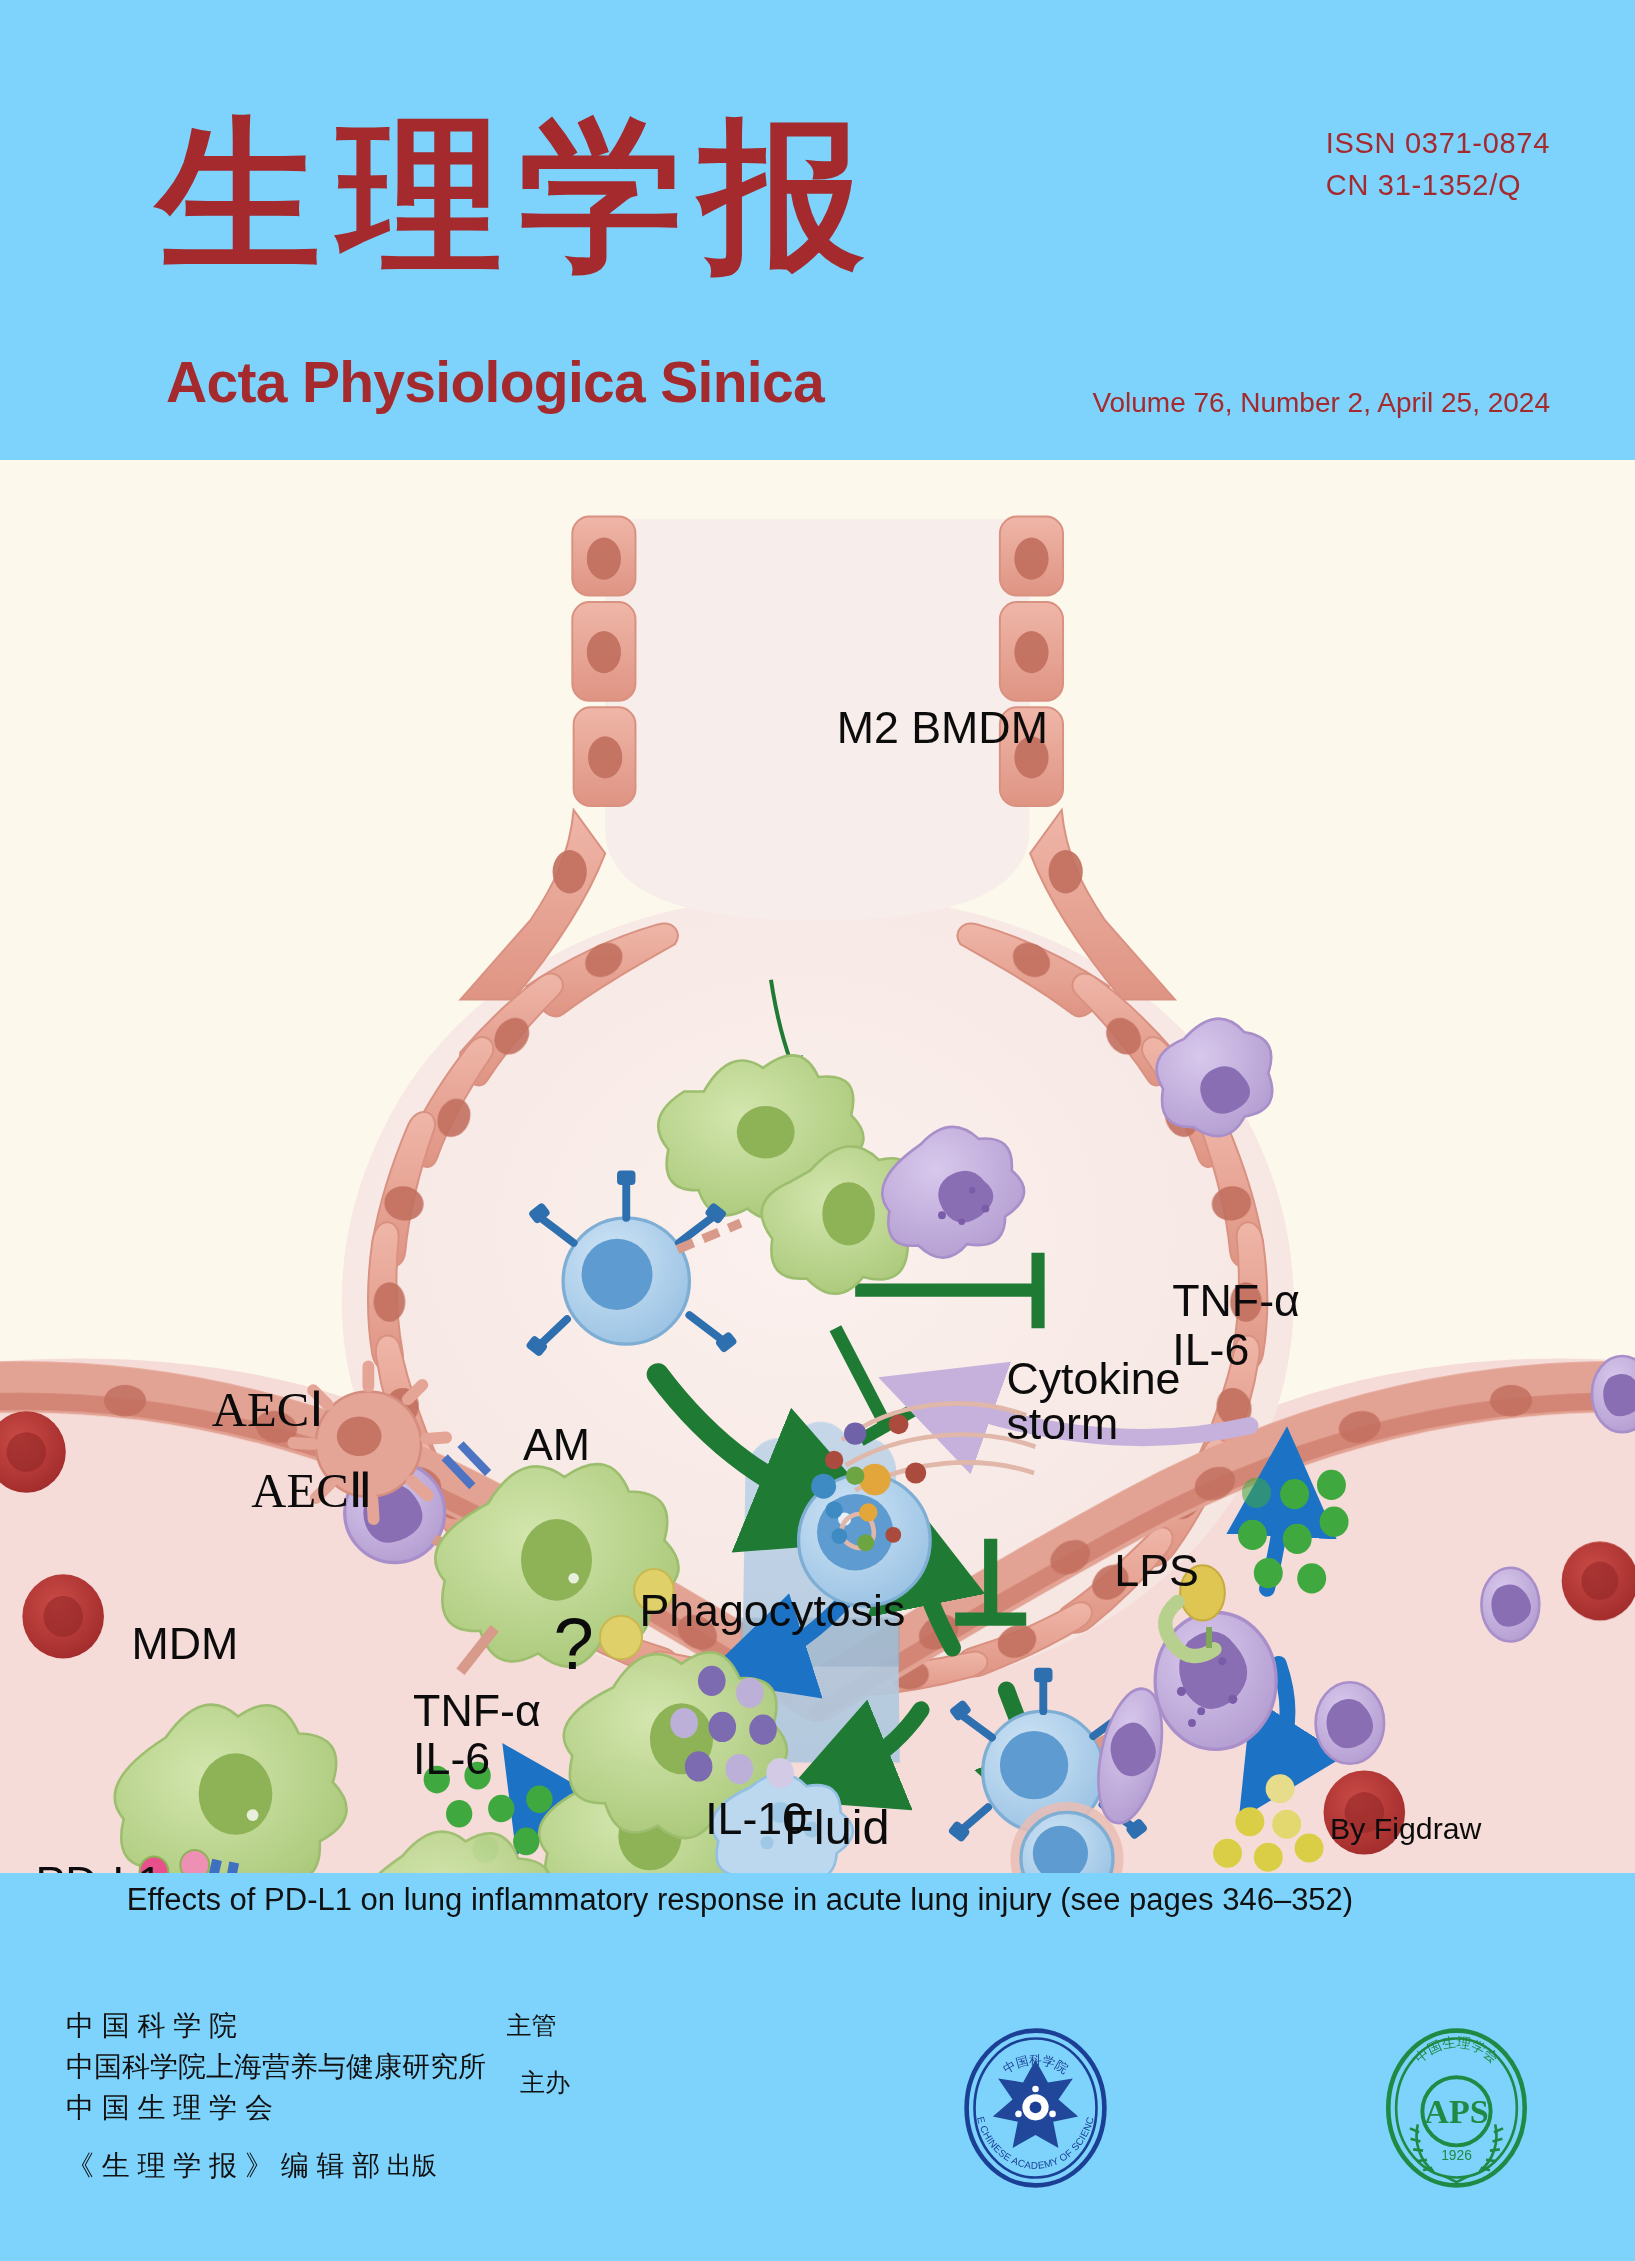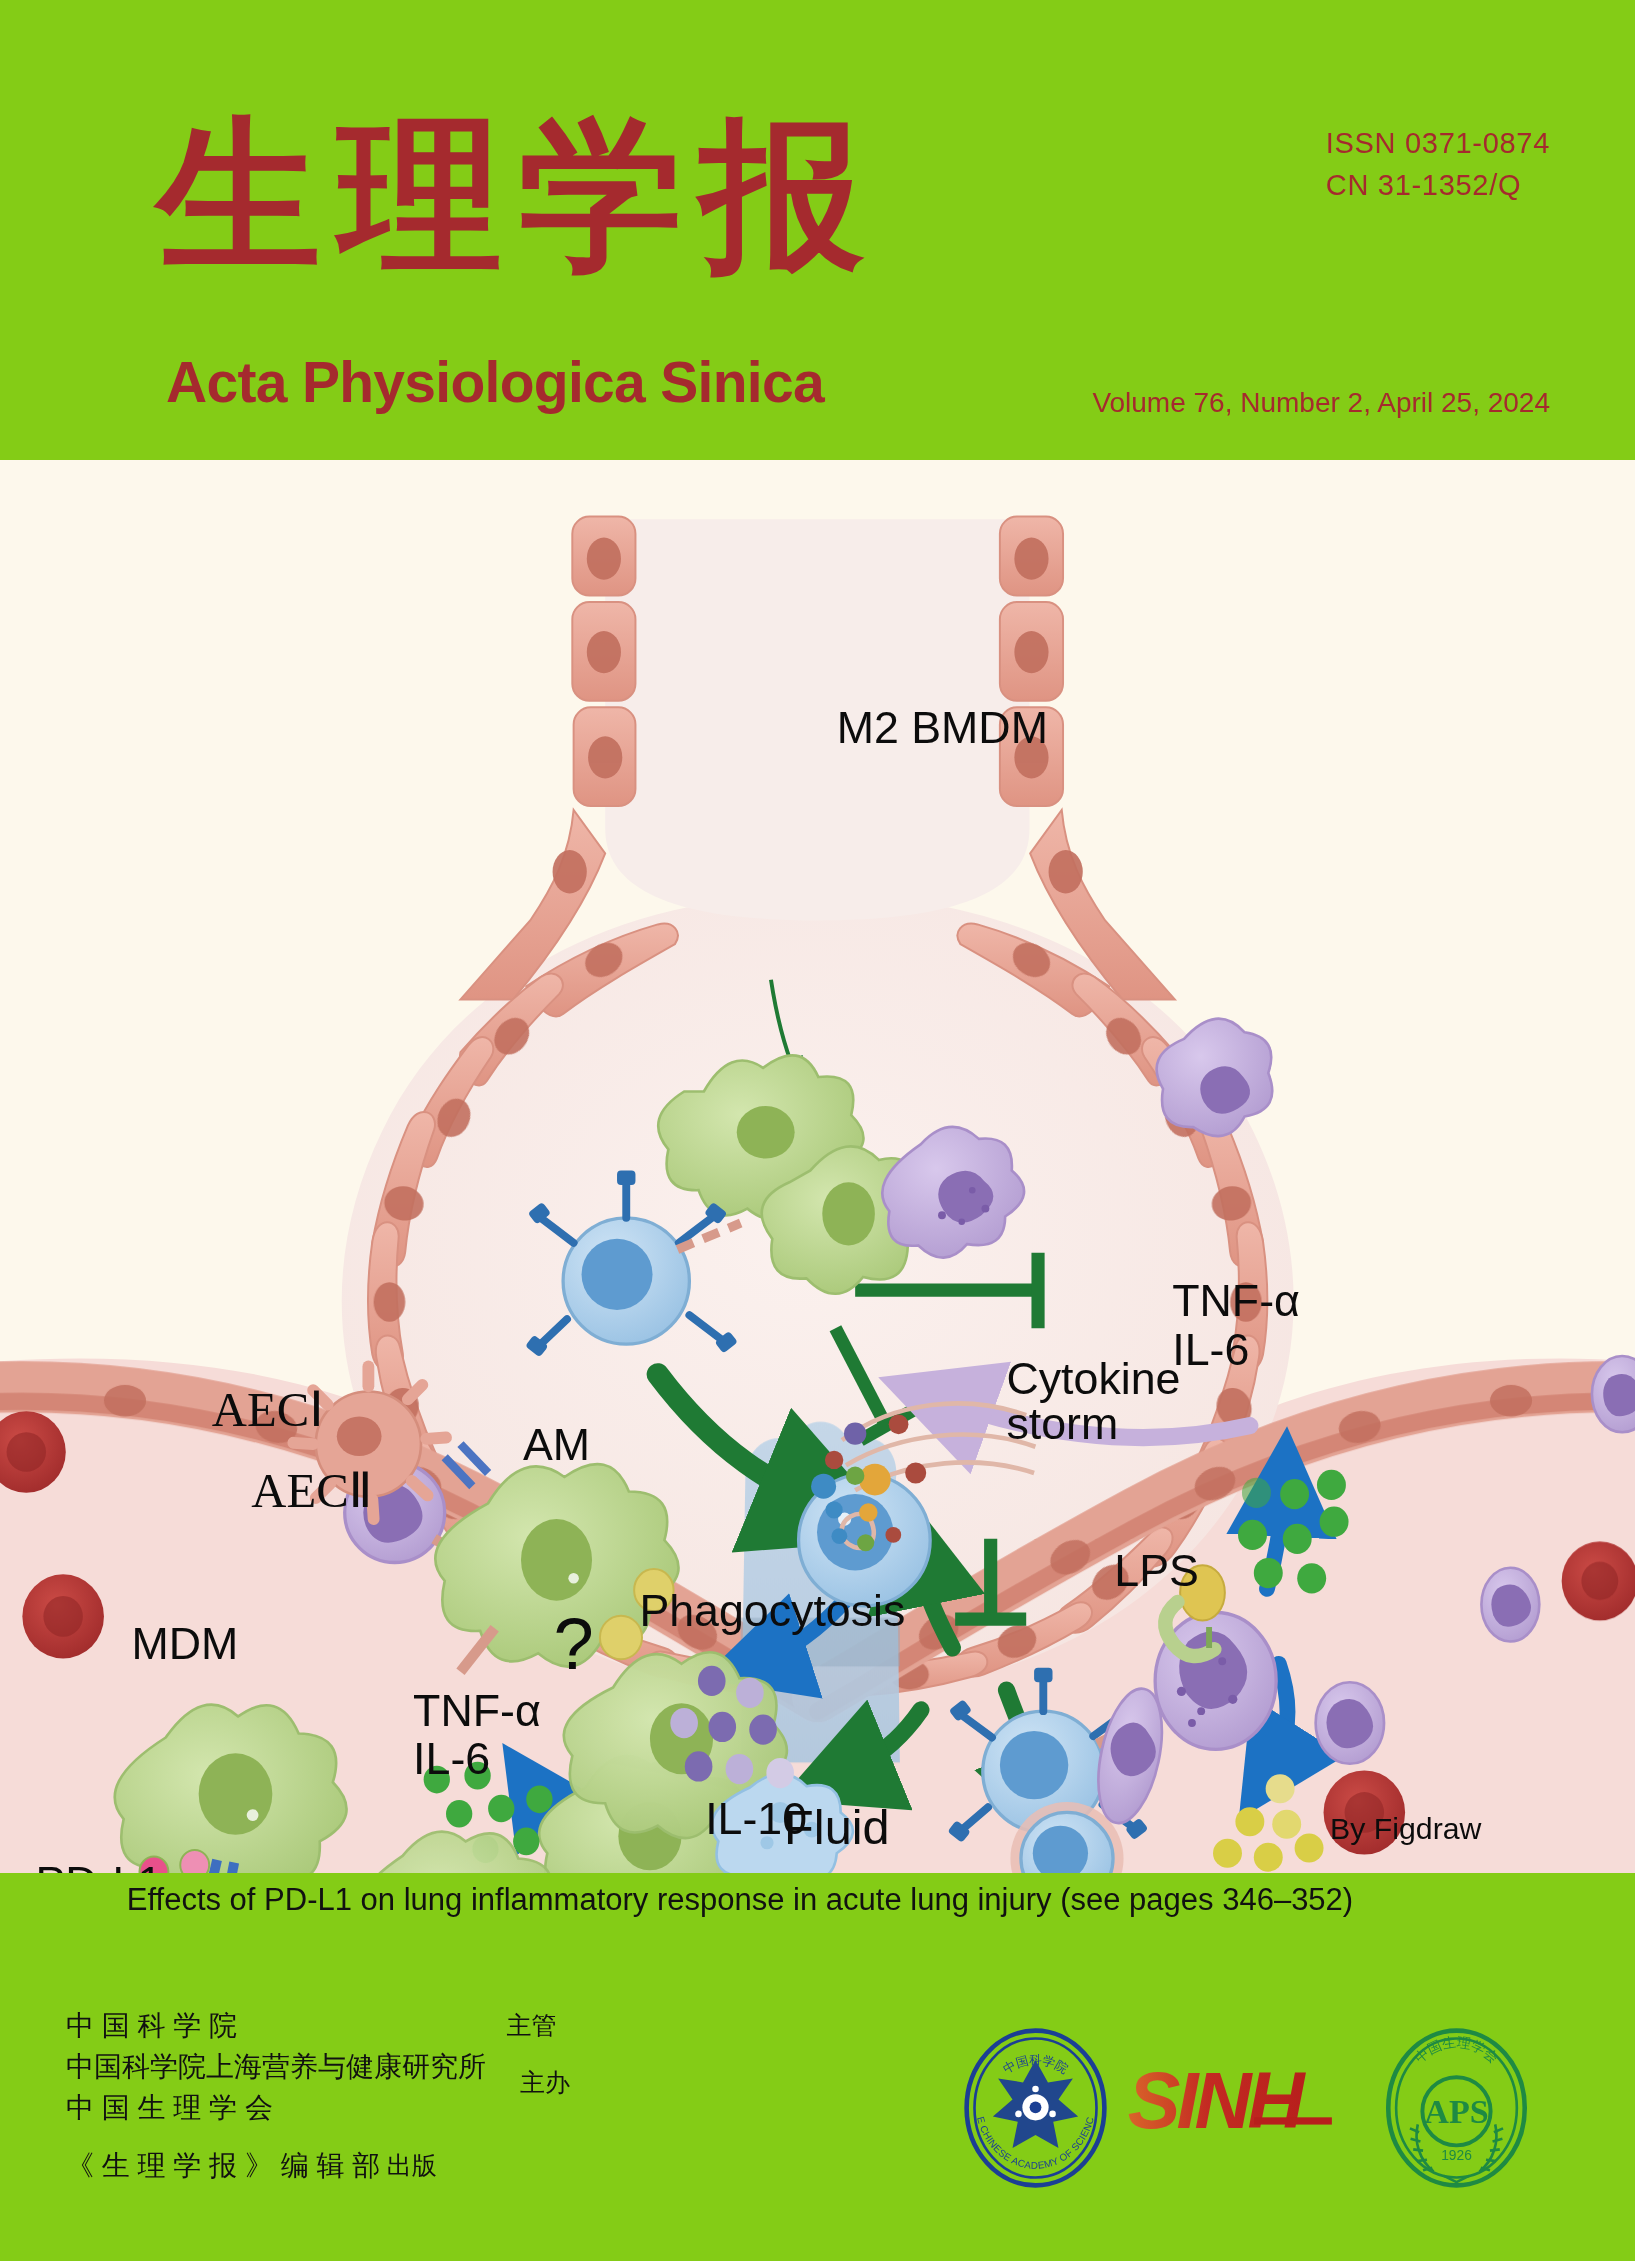--- a/index.html
+++ b/index.html
@@ -10,7 +10,7 @@
     overflow:hidden;
     position:relative;
   }
-  .cover{position:absolute;inset:0;background:#84cc16;}
+  .cover{position:absolute;inset:0;background:#7dd3fc;}
 
   
   .masthead{position:absolute;left:0;top:0;width:1636px;height:460px;}

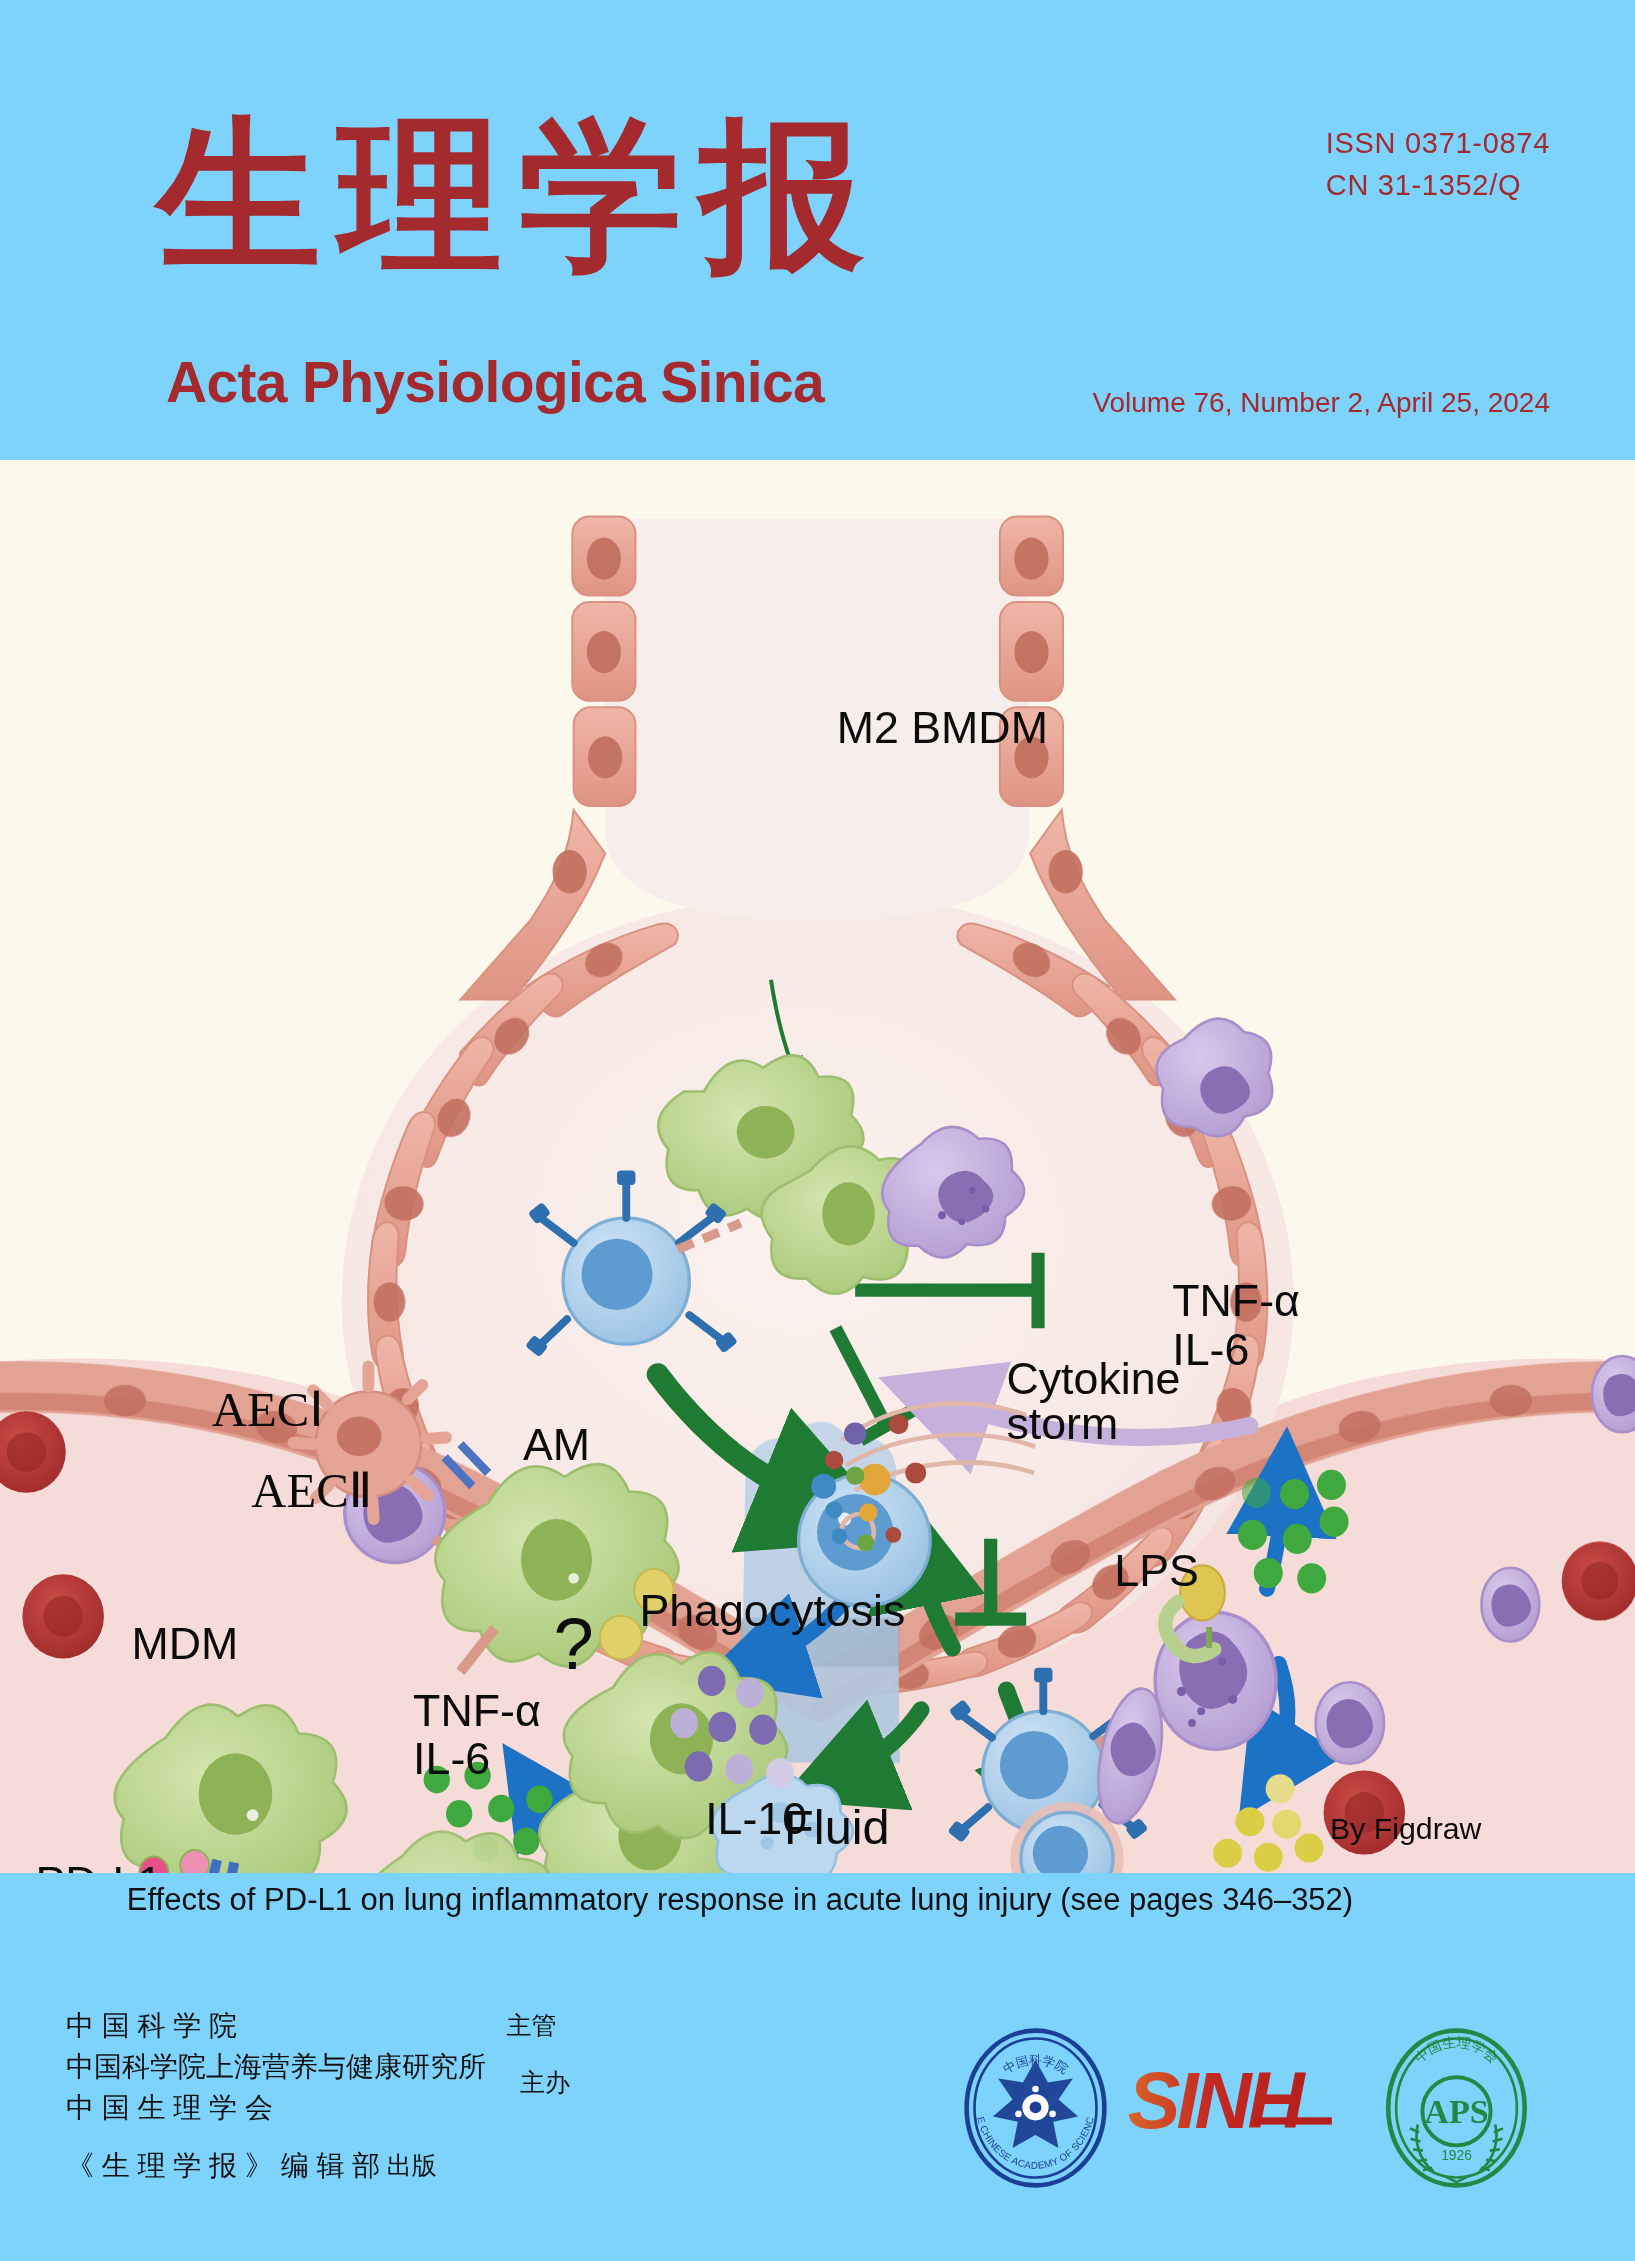--- a/index.html
+++ b/index.html
@@ -730,19 +730,6 @@
         </svg>
       </div>
 
-      <div class="logo logo-sinh">
-        <svg width="224" height="99" viewBox="0 0 340 150">
-          <defs>
-            <linearGradient id="sinhGrad" x1="0" y1="0" x2="1" y2="0">
-              <stop offset="0%" stop-color="#D9642A"></stop>
-              <stop offset="45%" stop-color="#C32A22"></stop>
-              <stop offset="100%" stop-color="#B71F1C"></stop>
-            </linearGradient>
-          </defs>
-          <text x="4" y="112" class="sinh-word" fill="url(#sinhGrad)">SINH</text>
-          <rect x="196" y="96" width="118" height="11" fill="#B71F1C"></rect>
-        </svg>
-      </div>
 
       <div class="logo logo-caps">
         <svg width="151" height="164" viewBox="0 0 230 250">

